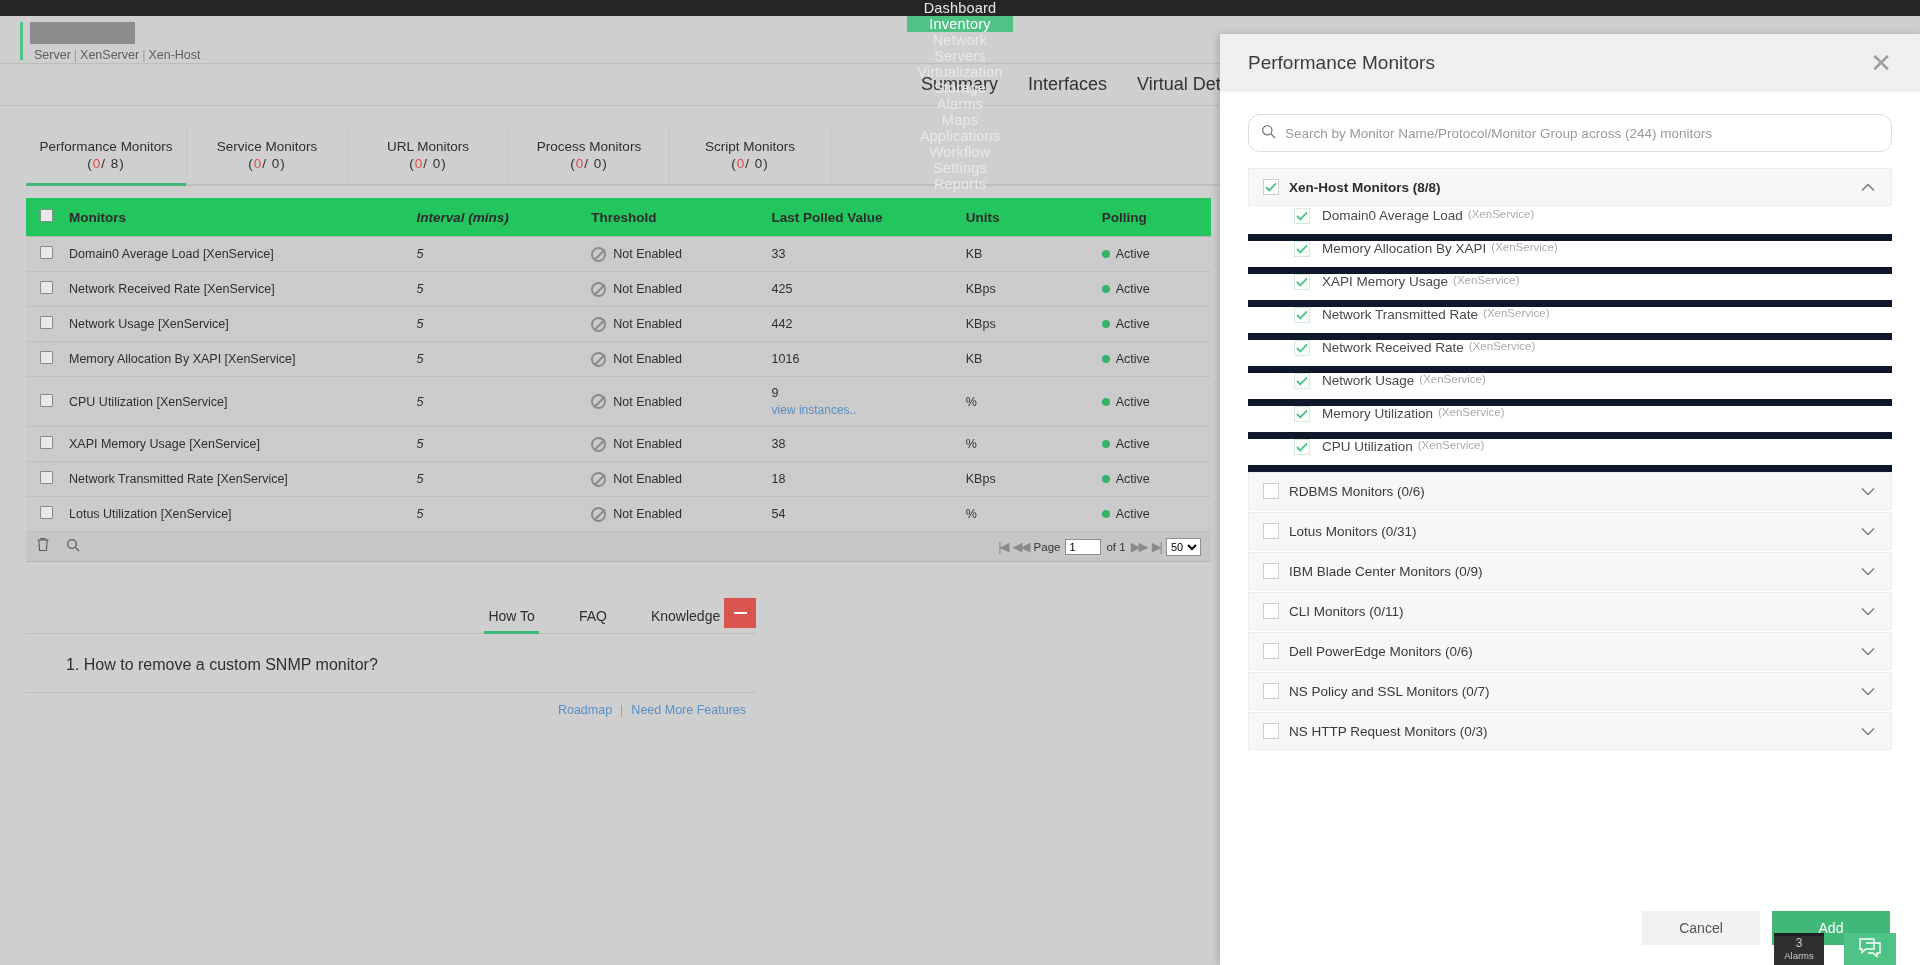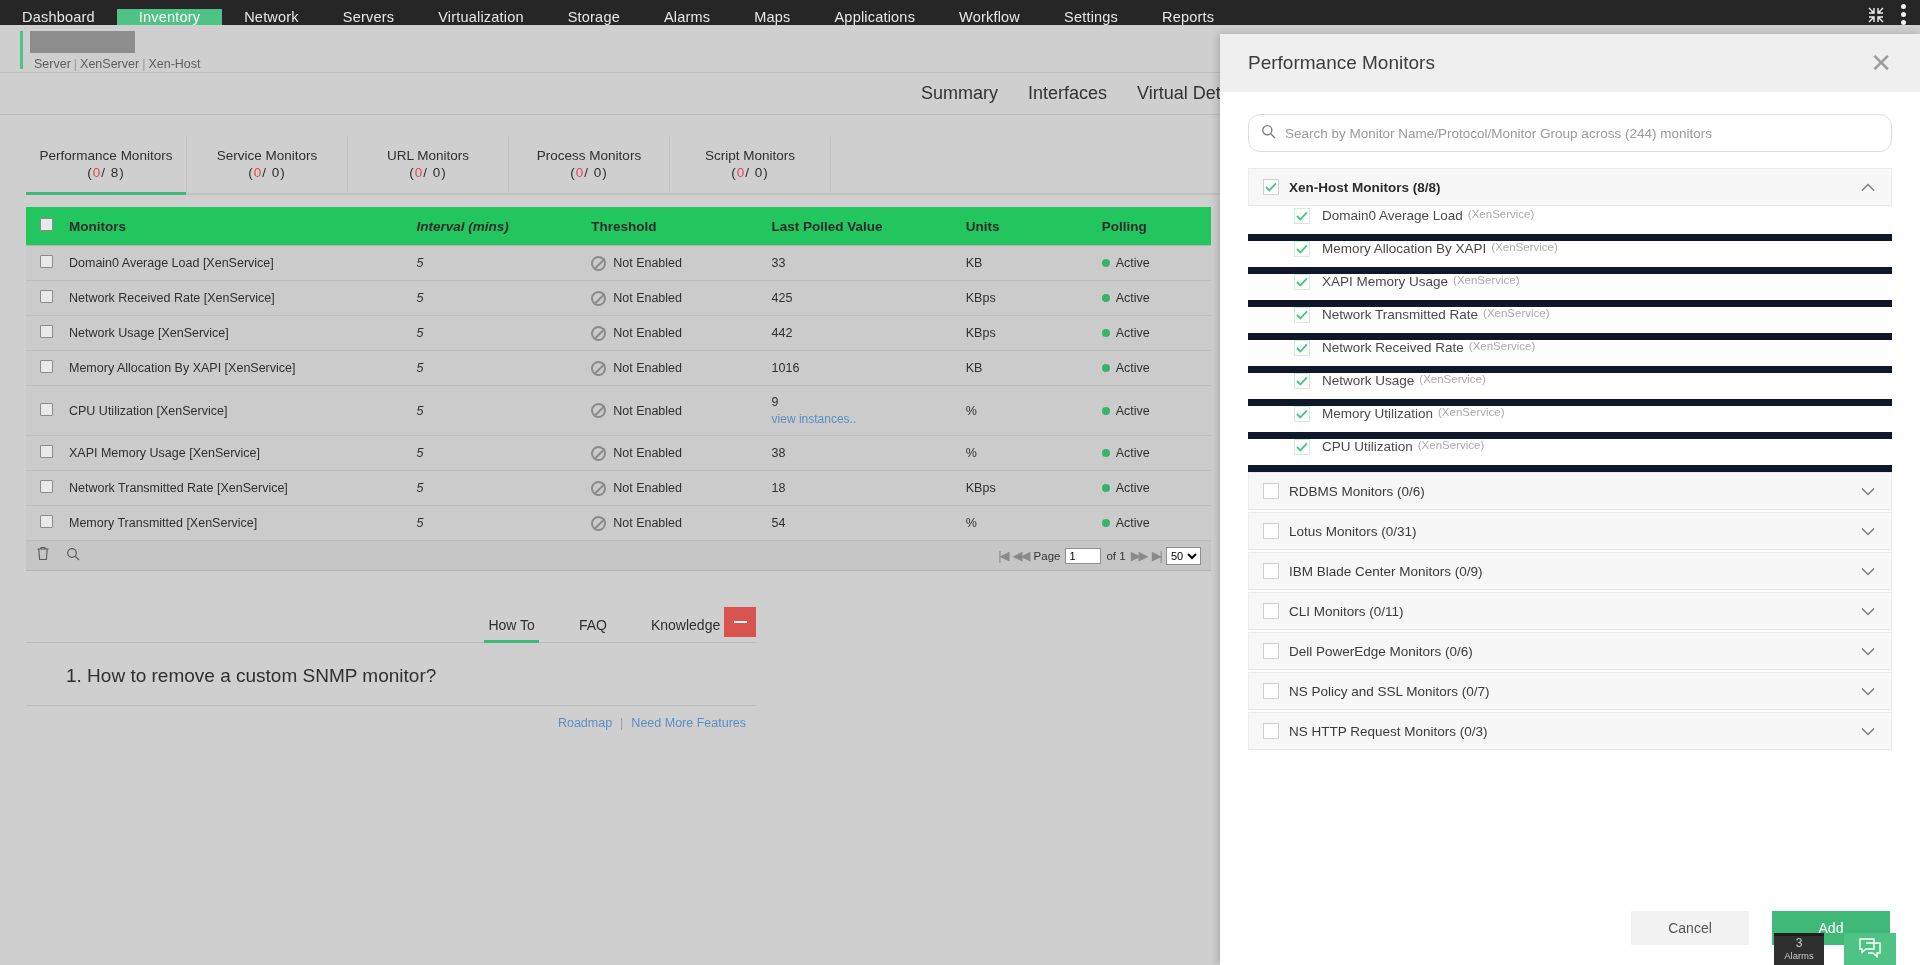--- a/index.html
+++ b/index.html
@@ -13,8 +13,8 @@
 
   
   .topnav {
-    height: 25px; background: #262626; display: flex; align-items: flex-end;
-    position: relative; z-index: 5;
+    height: 16px; background: #262626; display: flex; align-items: center;
+    position: relative; z-index: 5; flex-direction: column;
   }
   .topnav-item {
     color: #e8e8e8; font-size: 14.5px; display: flex; align-items: center;

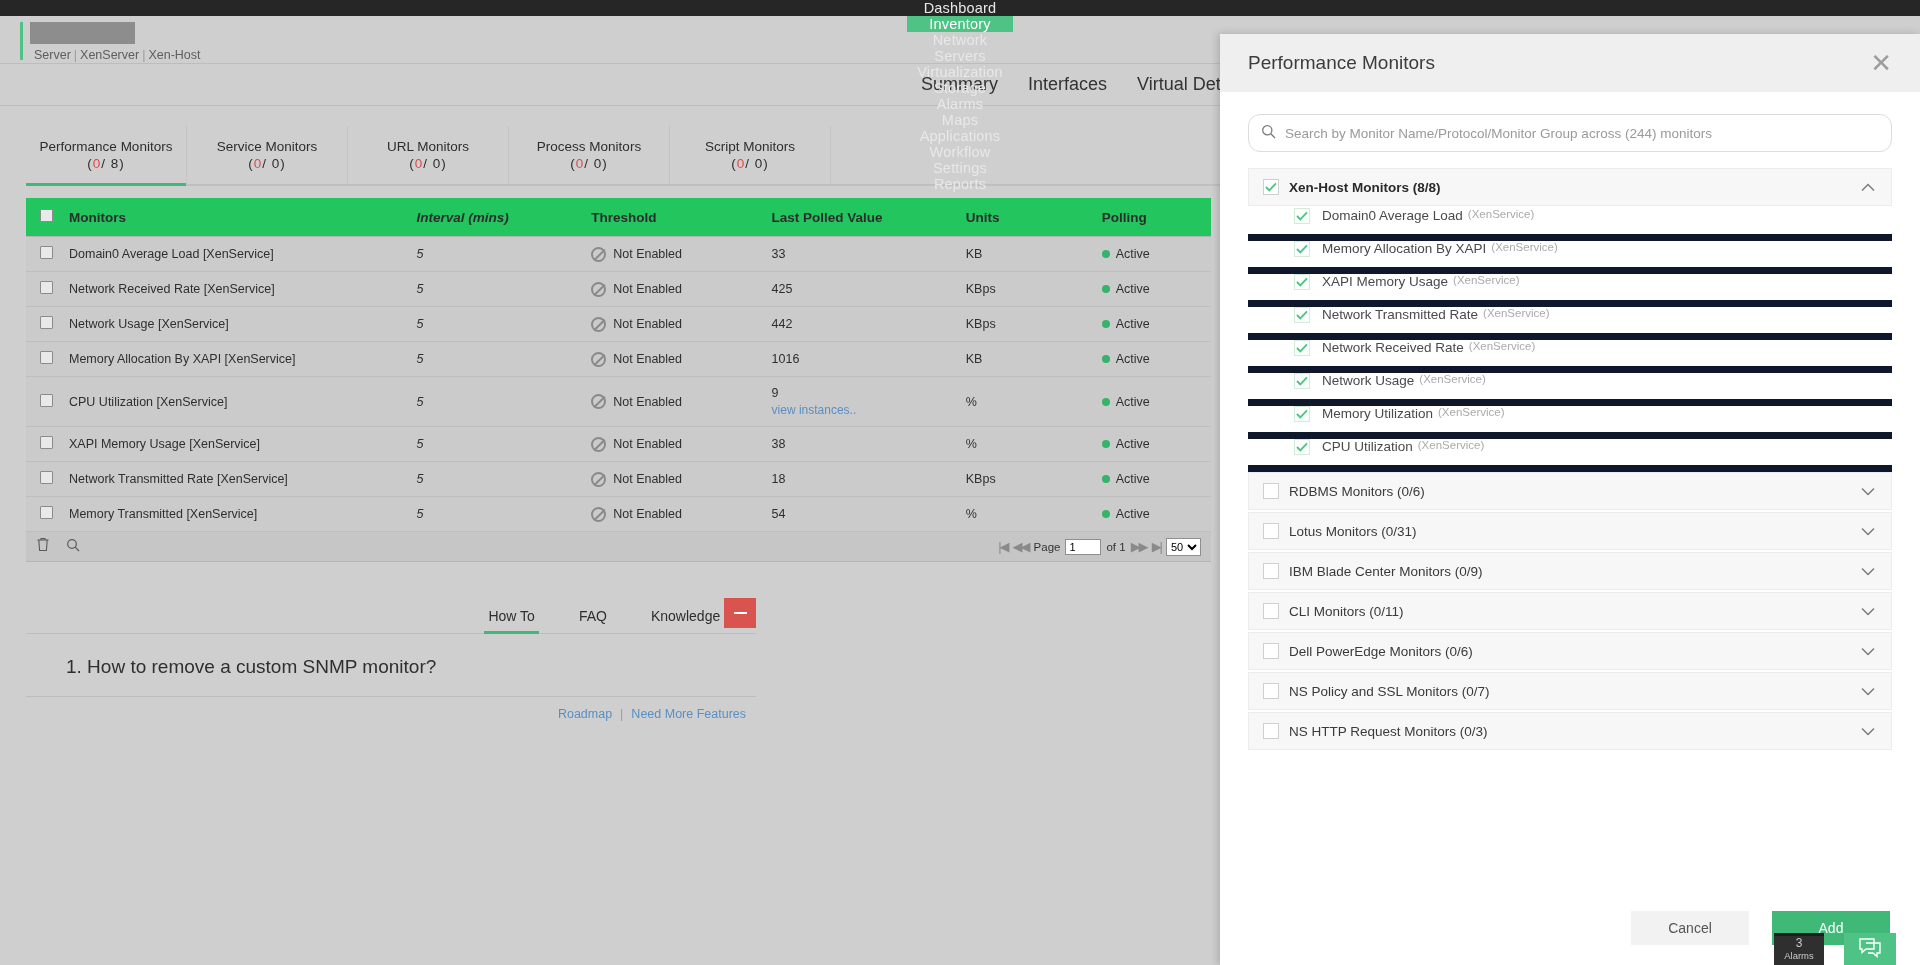--- a/index.html
+++ b/index.html
@@ -418,7 +418,7 @@
           </tr>
           <tr>
             <td class="c-chk"><span class="cb"></span></td>
-            <td class="c-mon">Memory Transmitted [XenService]</td>
+            <td class="c-mon">Lotus Utilization [XenService]</td>
             <td class="c-int">5</td>
             <td class="c-thr">
               <span class="thr">

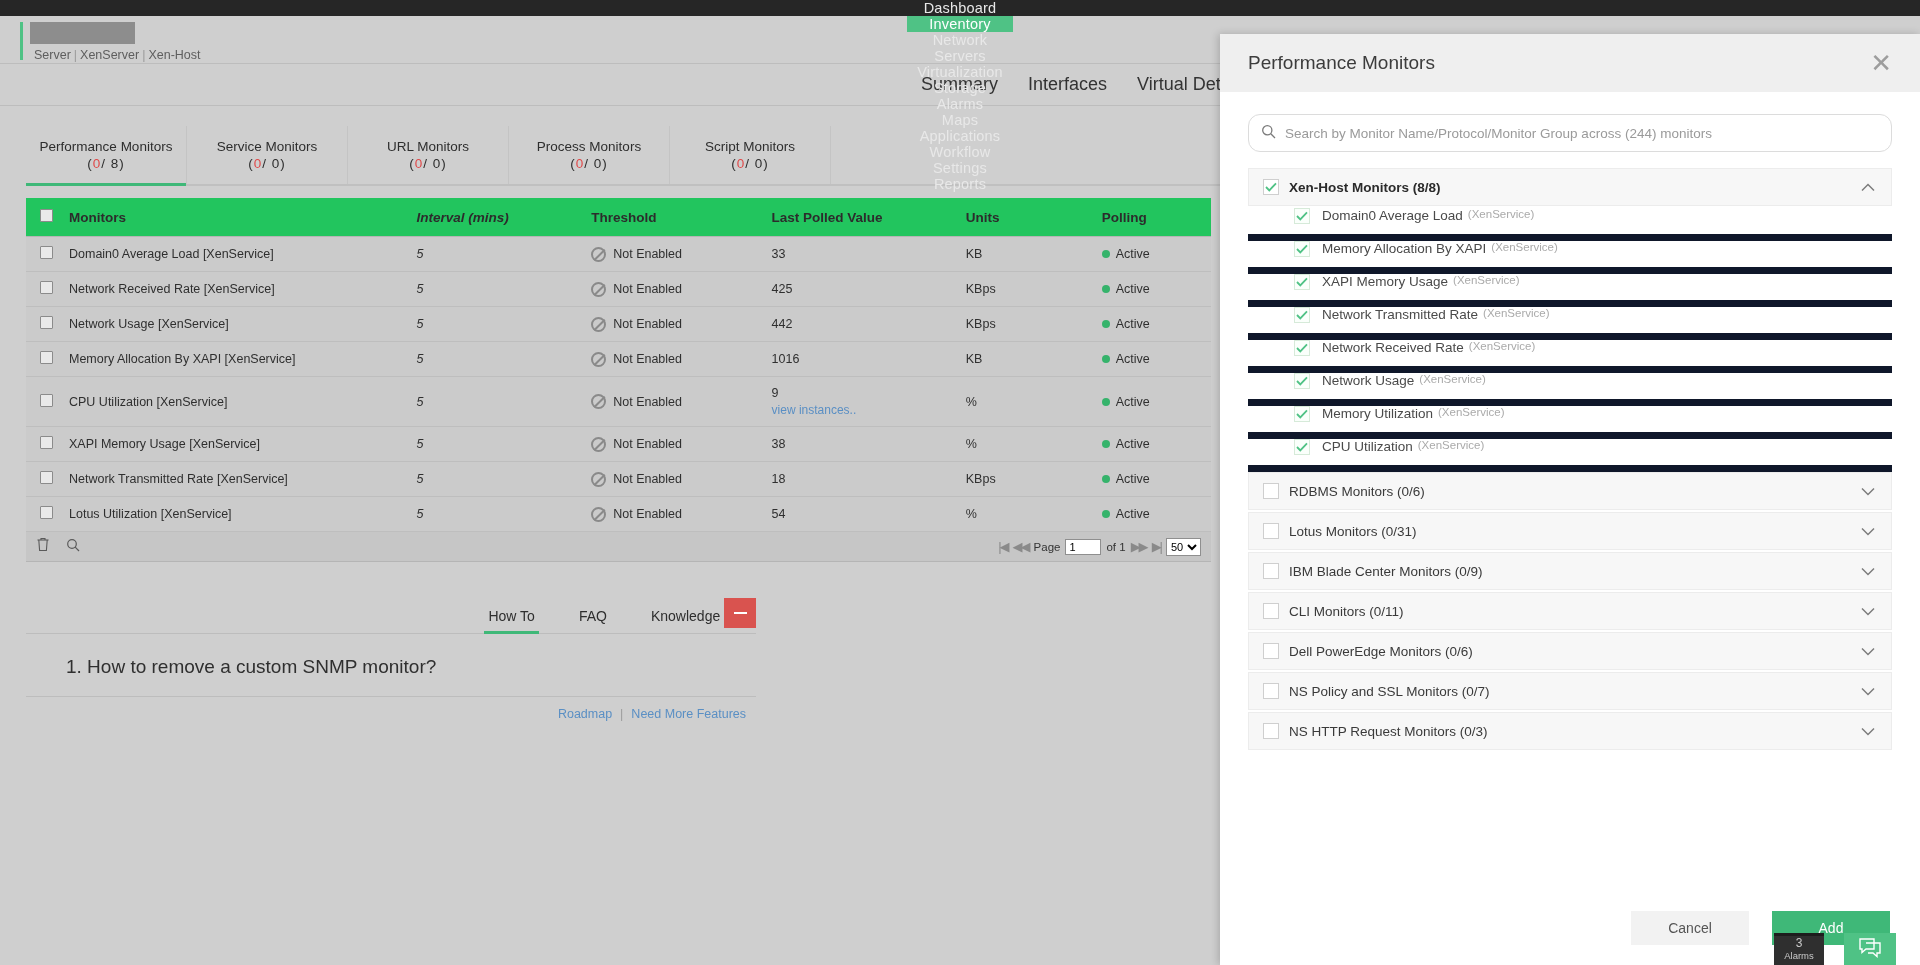--- a/index.html
+++ b/index.html
@@ -122,7 +122,7 @@
     display:flex; align-items:center; justify-content:center; cursor:pointer;
   }
   .minus-btn i { width:13px; height:2px; background:#fff; display:block; }
-  .help-body { padding: 22px 0 18px 40px; font-size:19px; color:#2f2f2f; }
+  .help-body { padding: 22px 0 18px 40px; font-size:16px; color:#2f2f2f; }
   .help-foot { border-top:1px solid #bdbdbd; padding: 10px 10px 0 0; text-align:right; font-size:12.5px;}
   .help-foot a { color:#5a8fc4; text-decoration:none; cursor:pointer;}
   .help-foot .bar { color:#9d9d9d; padding:0 8px;}

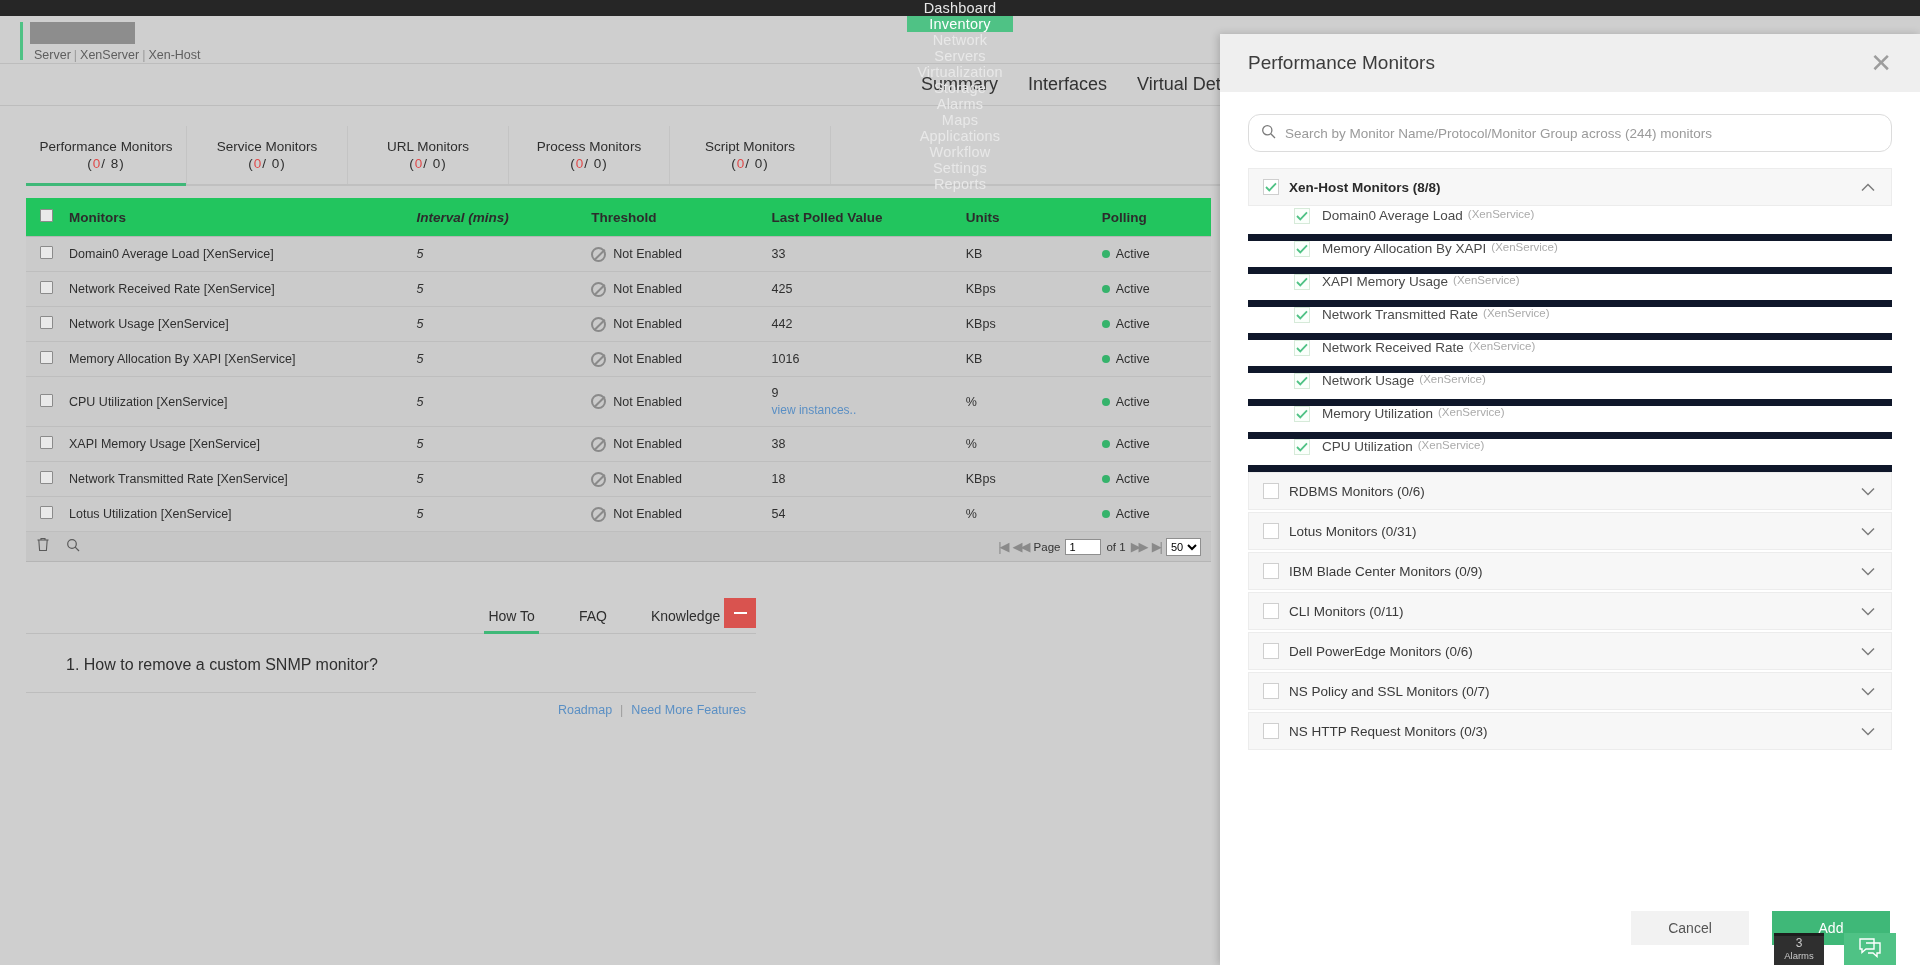--- a/index.html
+++ b/index.html
@@ -180,7 +180,7 @@
 
   .dr-foot {
     height: 74px; display:flex; align-items:center; justify-content:flex-end;
-    gap: 23px; padding: 0 30px 0 0; flex:0 0 auto;
+    gap: 12px; padding: 0 30px 0 0; flex:0 0 auto;
   }
   .btn {
     width: 118px; height: 34px; font-size:14px; border:none; cursor:pointer;

